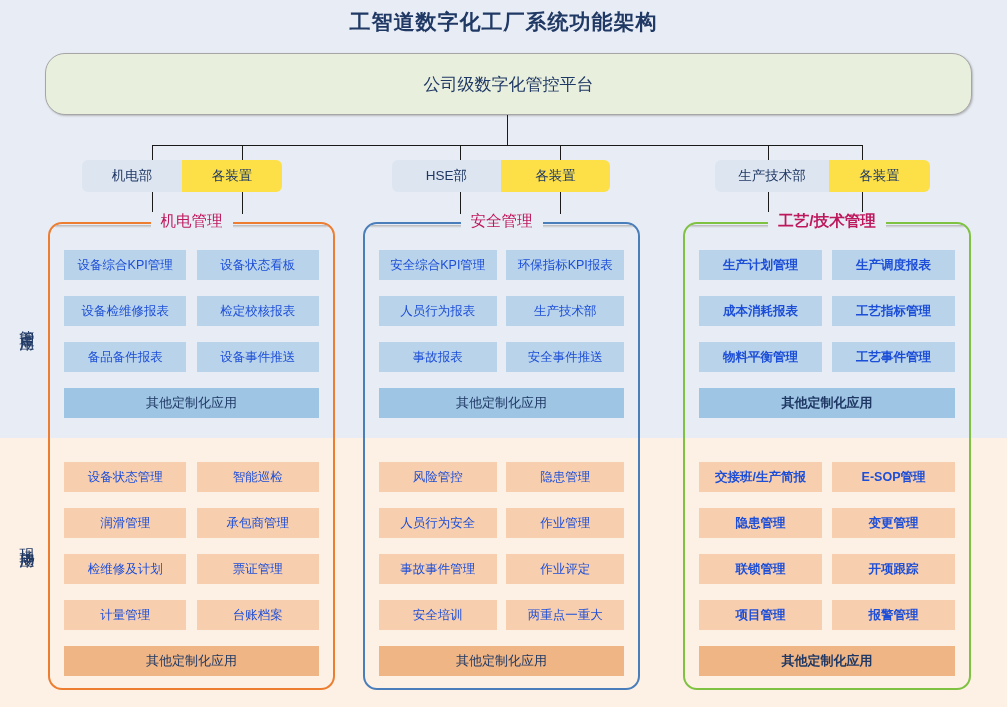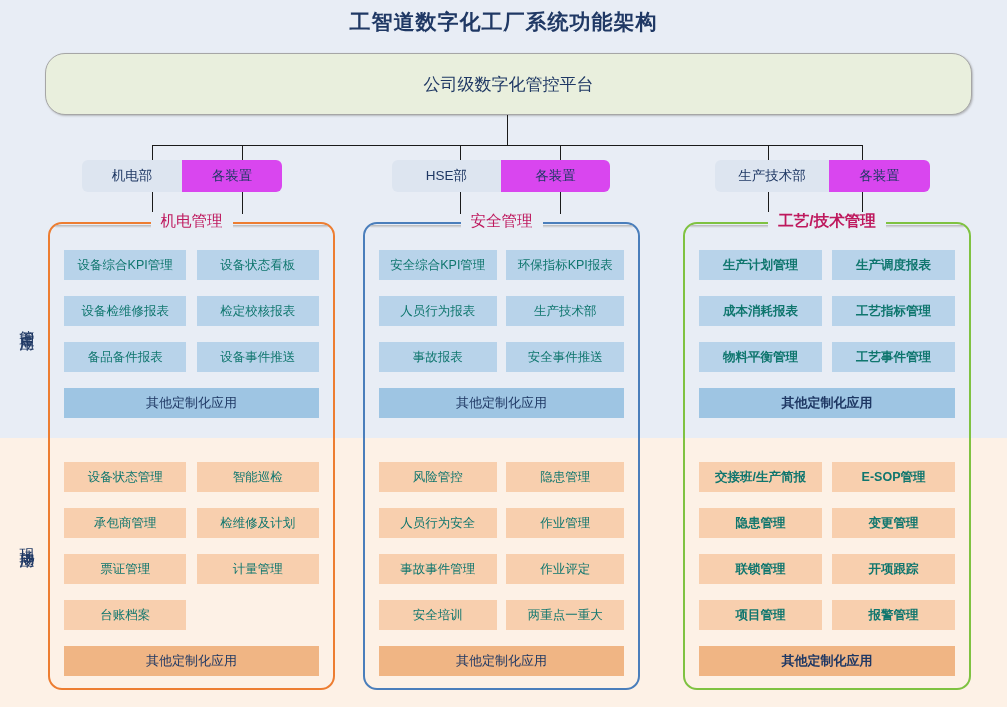--- a/index.html
+++ b/index.html
@@ -59,7 +59,7 @@
     display:flex; align-items:center; justify-content:center; height:100%;
   }
   .dept-chip .half.a { background:#dde5f0; }
-  .dept-chip .half.b { background:#d946ef; }
+  .dept-chip .half.b { background:#fde047; }
 
   
   .group {

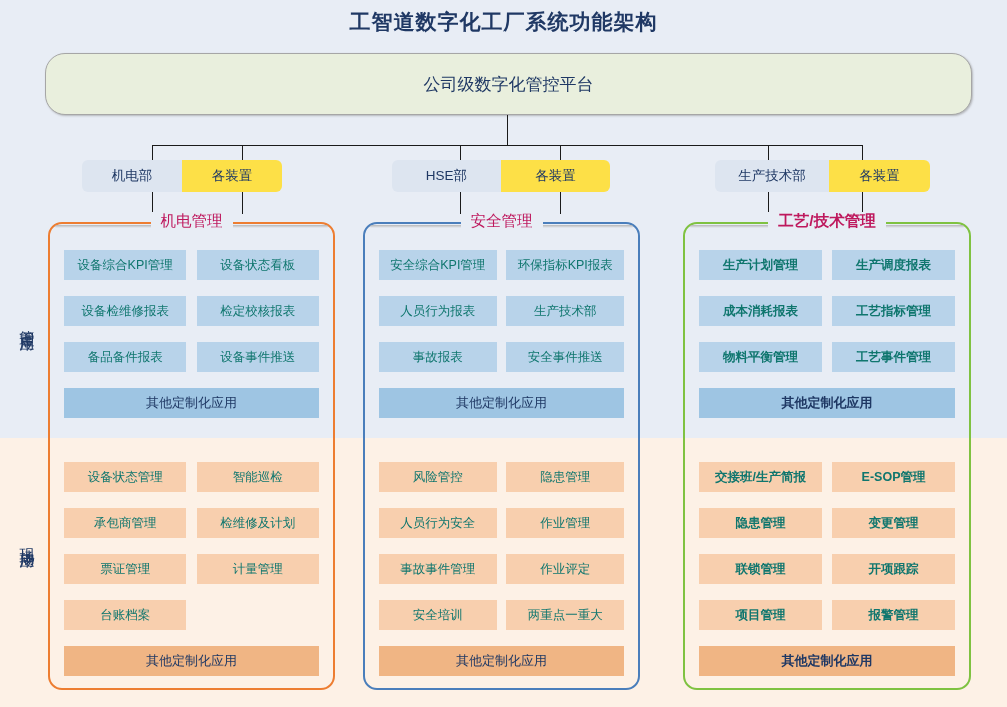--- a/index.html
+++ b/index.html
@@ -99,7 +99,7 @@
     width:48%;
     height:30px; margin-bottom:16px;
     display:flex; align-items:center; justify-content:center;
-    font-size:12.5px; color:#0f766e;
+    font-size:12.5px; color:#1d4ed8;
     background:#b8d3ea;
   }
   .tiles.field .tile { background:#f8cfae; }

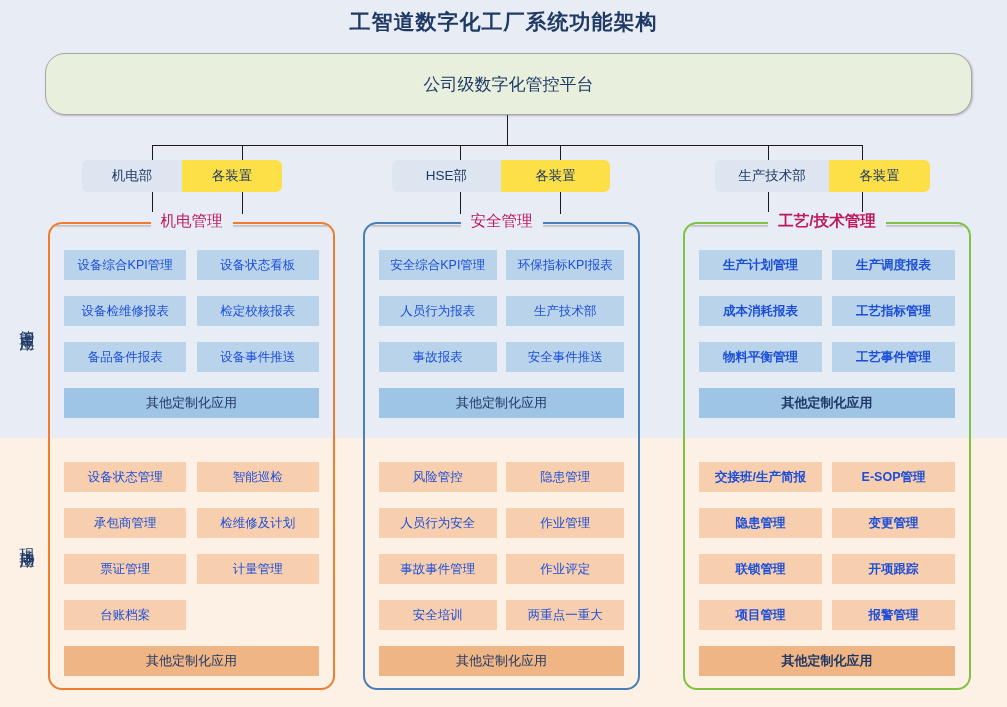--- a/index.html
+++ b/index.html
@@ -186,6 +186,7 @@
   <div class="tiles field">
     <div class="tile">设备状态管理</div>
     <div class="tile">智能巡检</div>
+    <div class="tile">润滑管理</div>
     <div class="tile">承包商管理</div>
     <div class="tile">检维修及计划</div>
     <div class="tile">票证管理</div>

